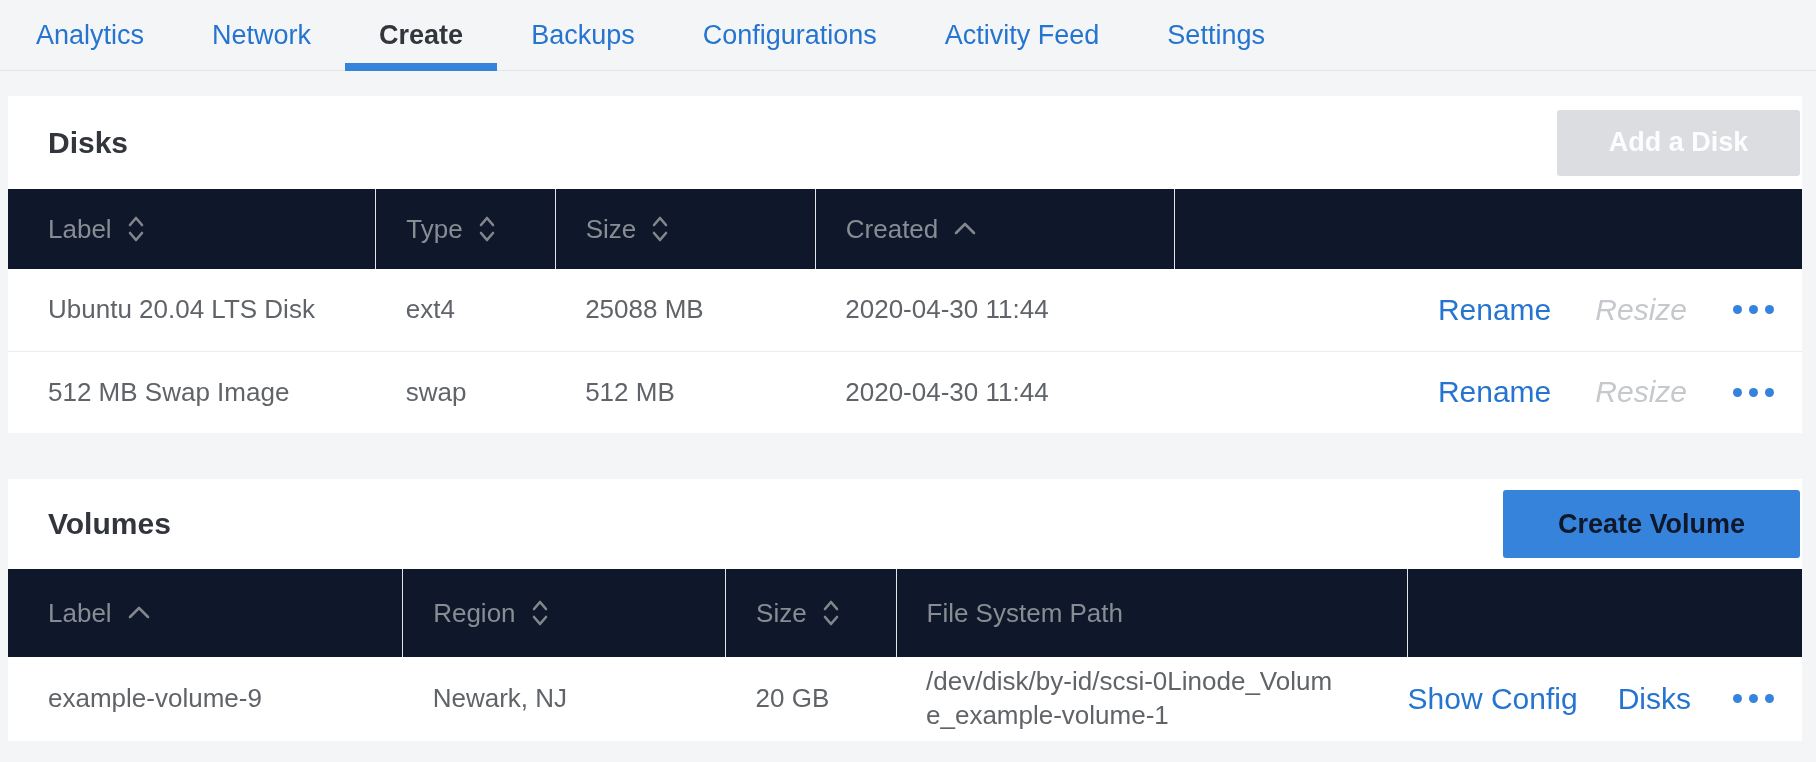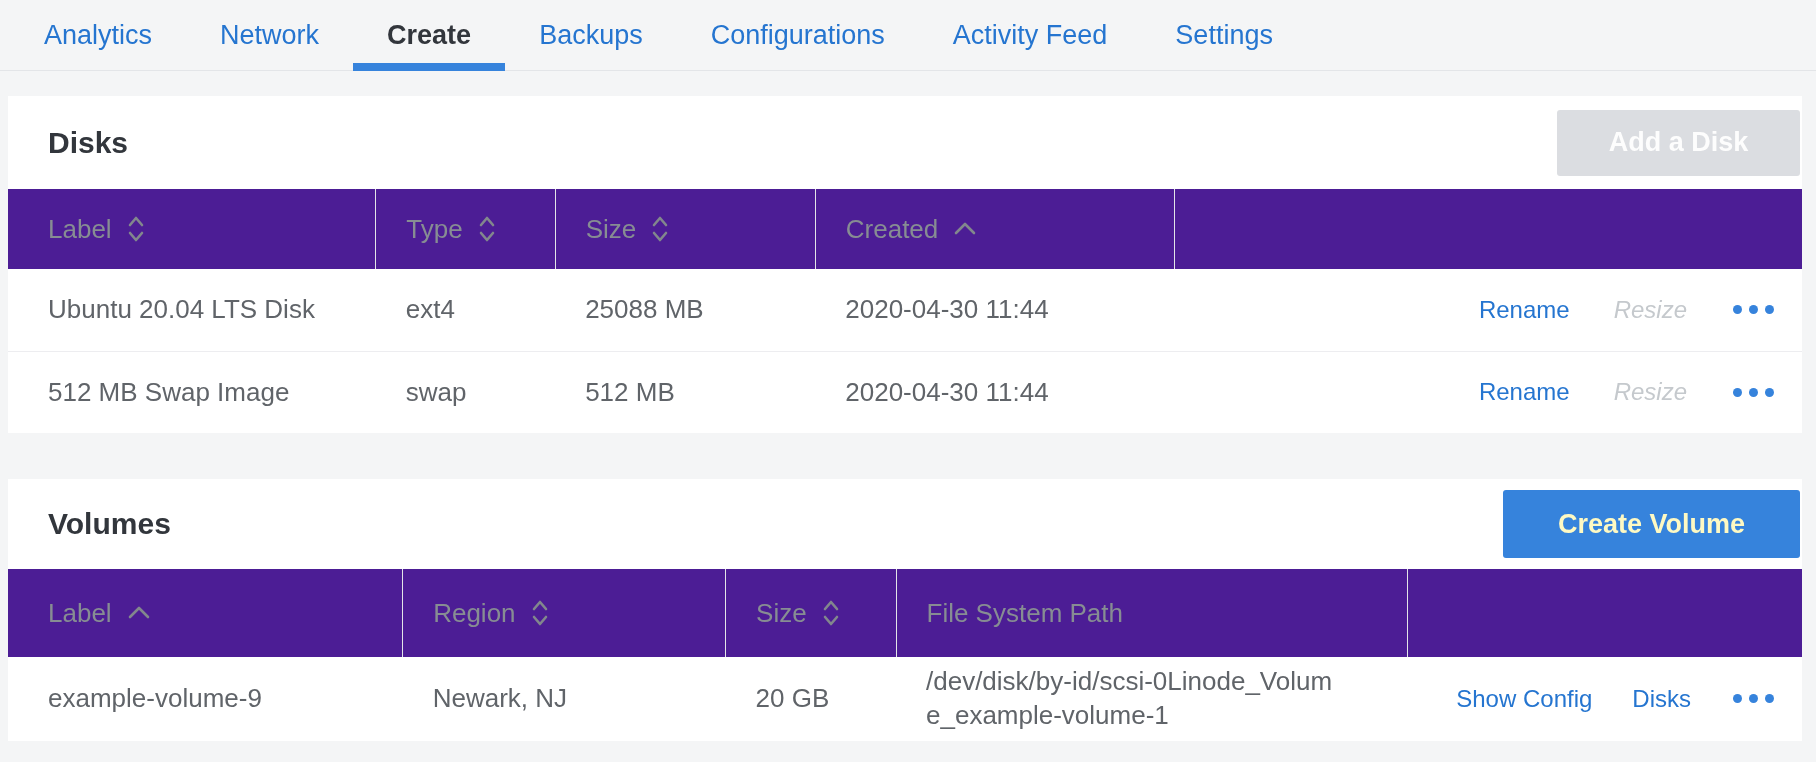--- a/index.html
+++ b/index.html
@@ -15,7 +15,7 @@
     height: 71px;
     display: flex;
     align-items: stretch;
-    padding-left: 10px;
+    padding-left: 2px;
     border-bottom: 1px solid #e3e5e8;
     background: #f4f5f6;
   }

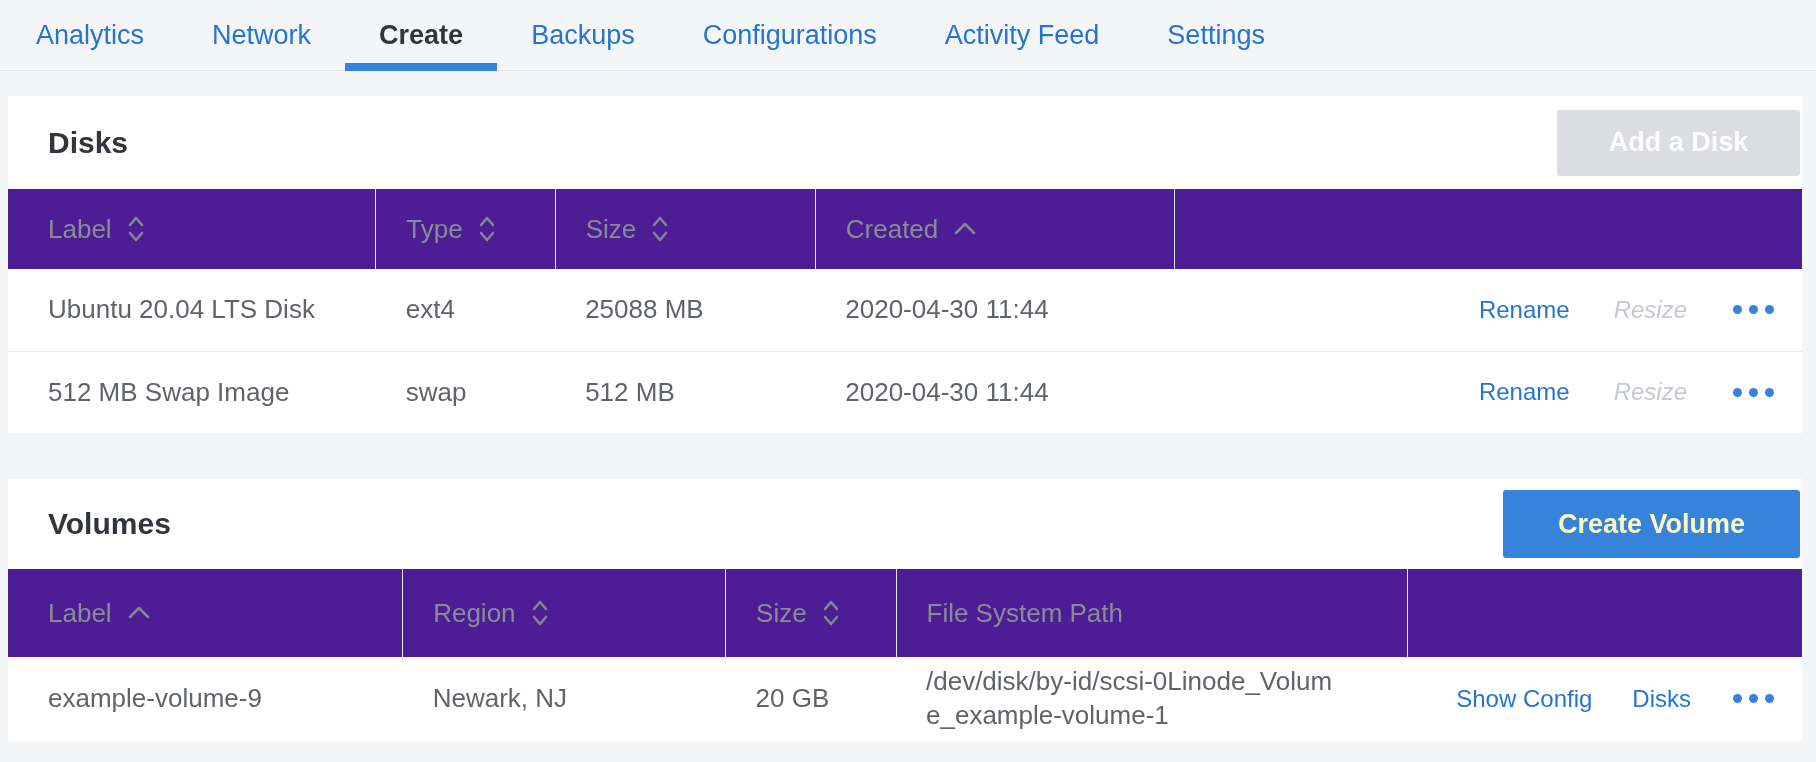--- a/index.html
+++ b/index.html
@@ -94,7 +94,7 @@
     table-layout: fixed;
   }
   thead th {
-    background: #4c1d95;
+    background: #0f172a;
     border-right: 1px solid #e3e5e8;
     font-weight: normal;
     font-size: 26px;

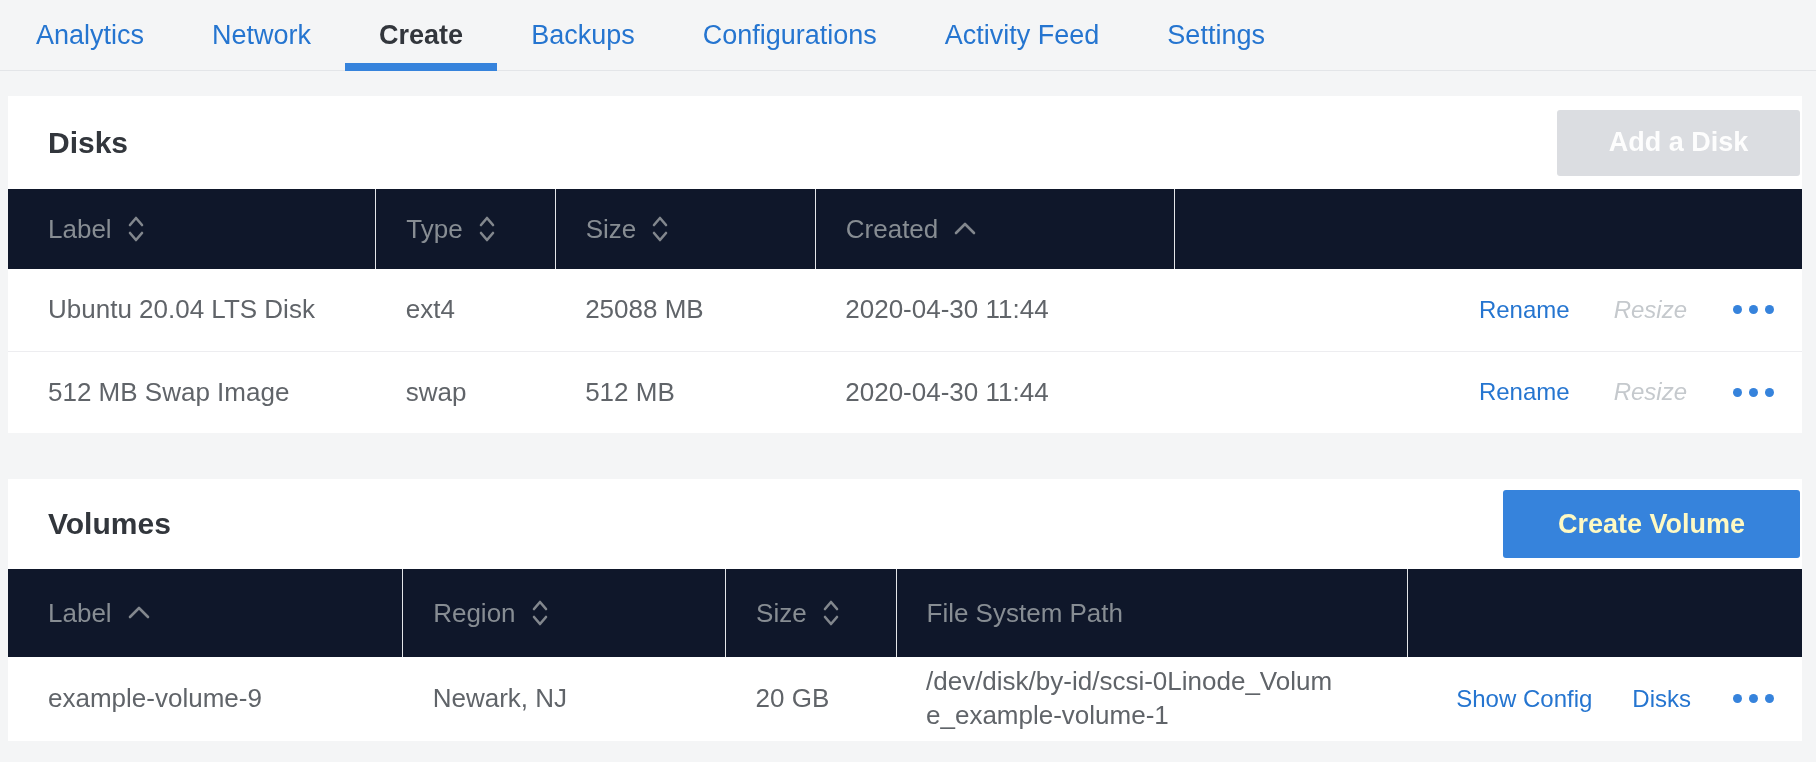--- a/index.html
+++ b/index.html
@@ -150,7 +150,7 @@
   .card-volumes .actions { gap: 40px; }
   .link {
     color: #2575d0;
-    font-size: 24px;
+    font-size: 30px;
     text-decoration: none;
     cursor: pointer;
     white-space: nowrap;

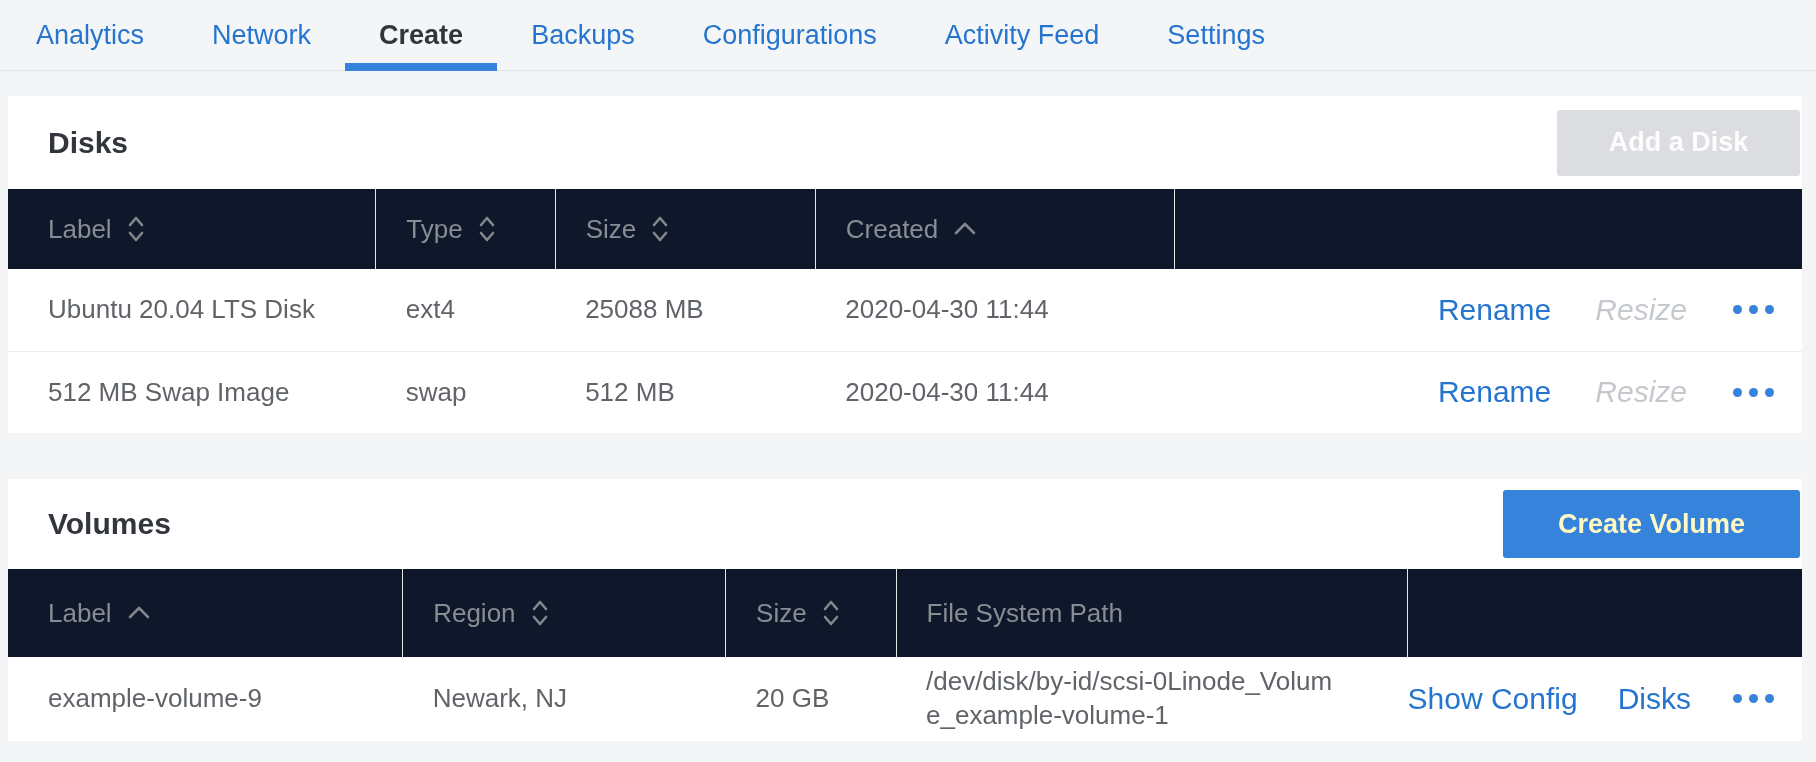--- a/index.html
+++ b/index.html
@@ -70,7 +70,7 @@
     font-family: inherit;
     font-size: 27px;
     font-weight: bold;
-    color: #fef9c3;
+    color: #0f172a;
     margin-right: 2px;
     cursor: pointer;
   }

